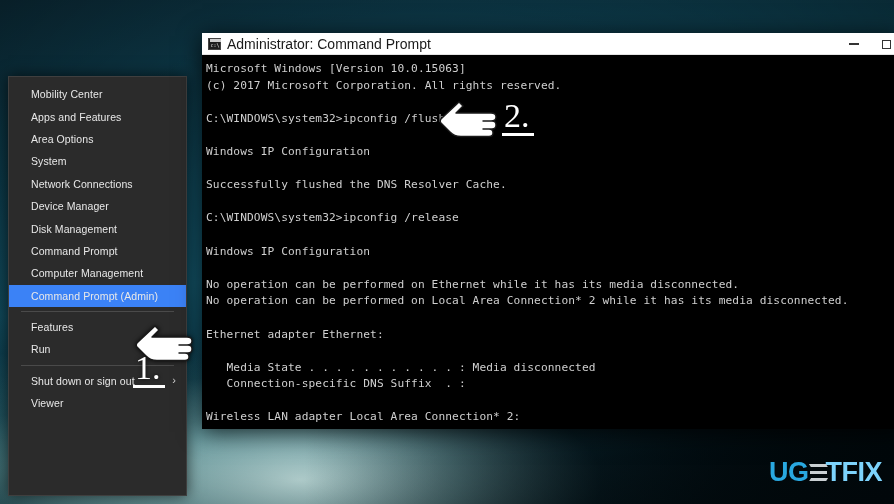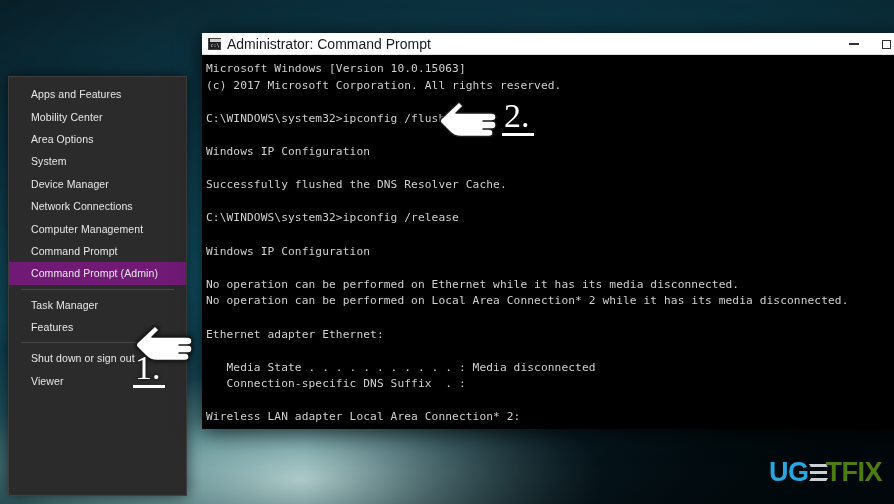--- a/index.html
+++ b/index.html
@@ -210,10 +210,10 @@
 
   <div id="winx-menu">
       <div class="menu-item">
+        <span>Mobility Center</span>
+      </div>
+      <div class="menu-item">
         <span>Apps and Features</span>
-      </div>
-      <div class="menu-item">
-        <span>Mobility Center</span>
       </div>
       <div class="menu-item">
         <span>Area Options</span>

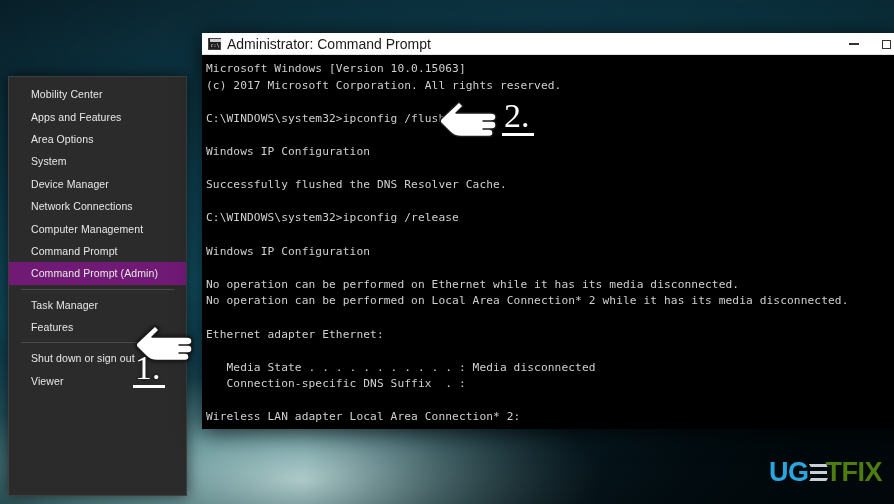--- a/index.html
+++ b/index.html
@@ -222,10 +222,10 @@
         <span>System</span>
       </div>
       <div class="menu-item">
+        <span>Network Connections</span>
+      </div>
+      <div class="menu-item">
         <span>Device Manager</span>
-      </div>
-      <div class="menu-item">
-        <span>Network Connections</span>
       </div>
       <div class="menu-item">
         <span>Computer Management</span>

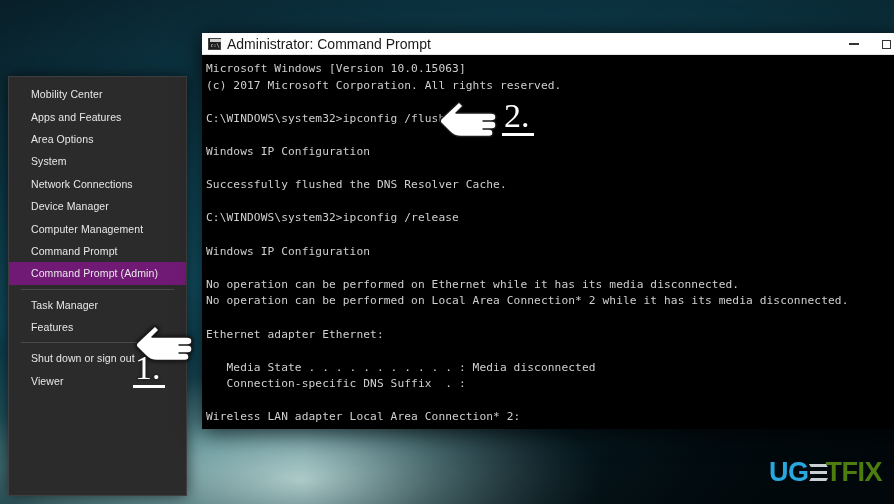--- a/index.html
+++ b/index.html
@@ -226,6 +226,9 @@
       </div>
       <div class="menu-item">
         <span>Device Manager</span>
+      </div>
+      <div class="menu-item">
+        <span>Disk Management</span>
       </div>
       <div class="menu-item">
         <span>Computer Management</span>

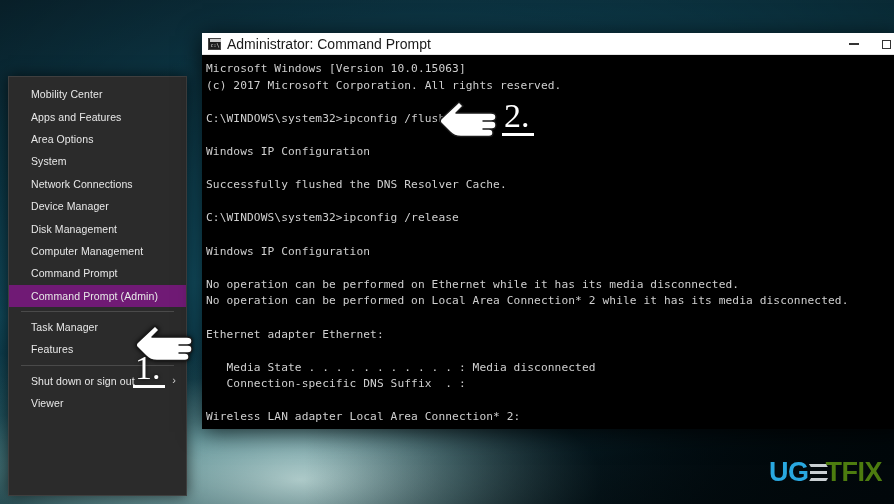--- a/index.html
+++ b/index.html
@@ -231,10 +231,10 @@
         <span>Disk Management</span>
       </div>
       <div class="menu-item">
+        <span>Command Prompt</span>
+      </div>
+      <div class="menu-item">
         <span>Computer Management</span>
-      </div>
-      <div class="menu-item">
-        <span>Command Prompt</span>
       </div>
       <div class="menu-item selected">
         <span>Command Prompt (Admin)</span>

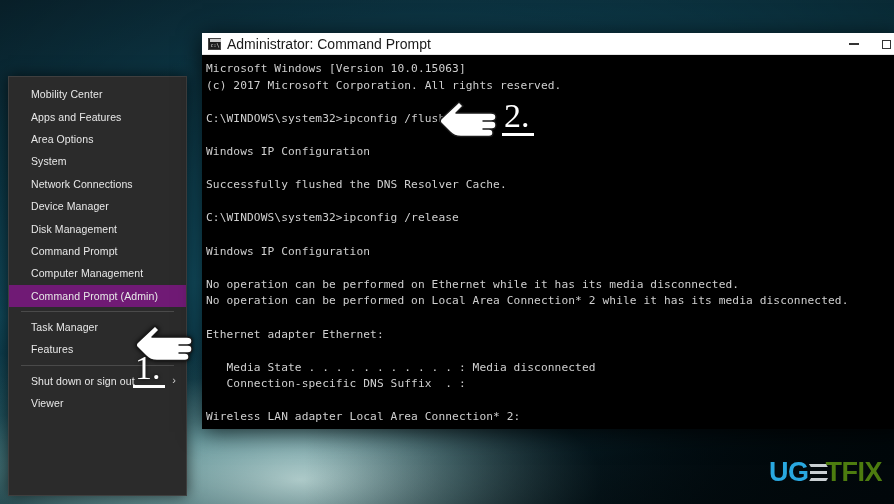--- a/index.html
+++ b/index.html
@@ -57,7 +57,7 @@
     white-space:nowrap;
     cursor:default;
   }
-  .menu-item.selected { background:#701a75; }
+  .menu-item.selected { background:#3b82f6; }
   .menu-item .chev {
     margin-left:auto;
     color:#cfcfcf;

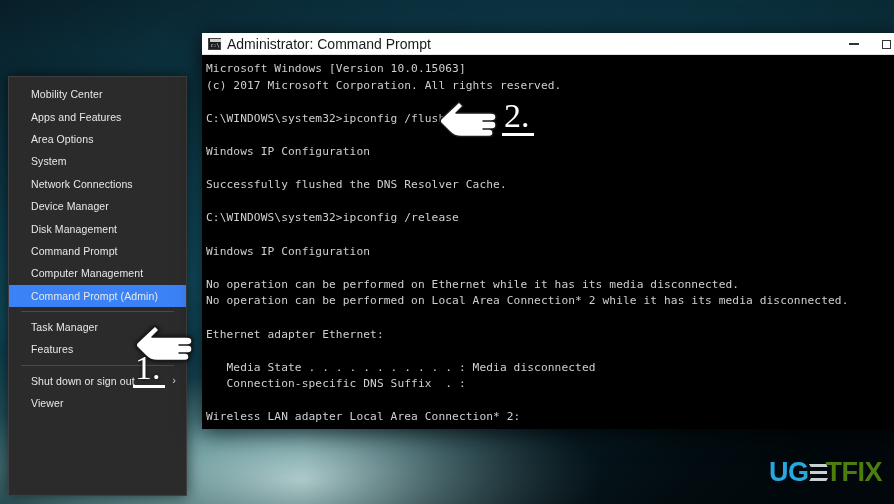--- a/index.html
+++ b/index.html
@@ -240,9 +240,6 @@
         <span>Command Prompt (Admin)</span>
       </div>
       <div class="menu-sep"></div>
-      <div class="menu-item">
-        <span>Task Manager</span>
-      </div>
       <div class="menu-item">
         <span>Features</span>
       </div>

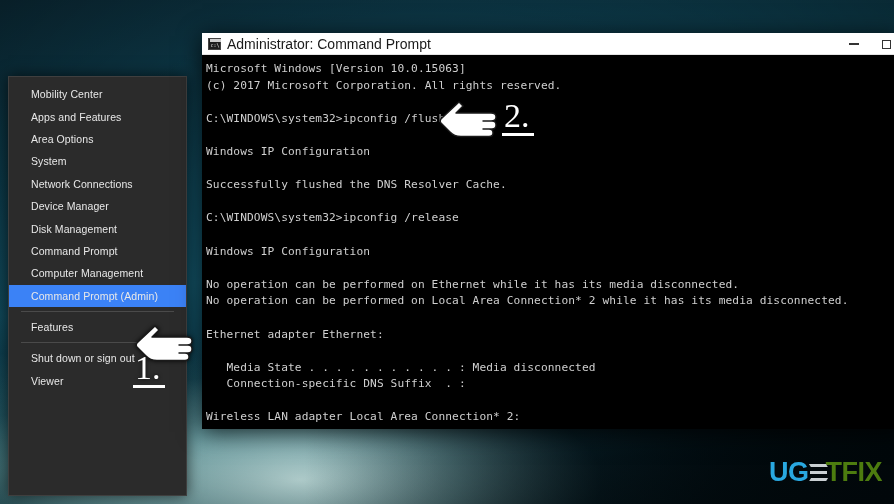--- a/index.html
+++ b/index.html
@@ -242,6 +242,9 @@
       <div class="menu-sep"></div>
       <div class="menu-item">
         <span>Features</span>
+      </div>
+      <div class="menu-item">
+        <span>Run</span>
       </div>
       <div class="menu-sep"></div>
       <div class="menu-item">

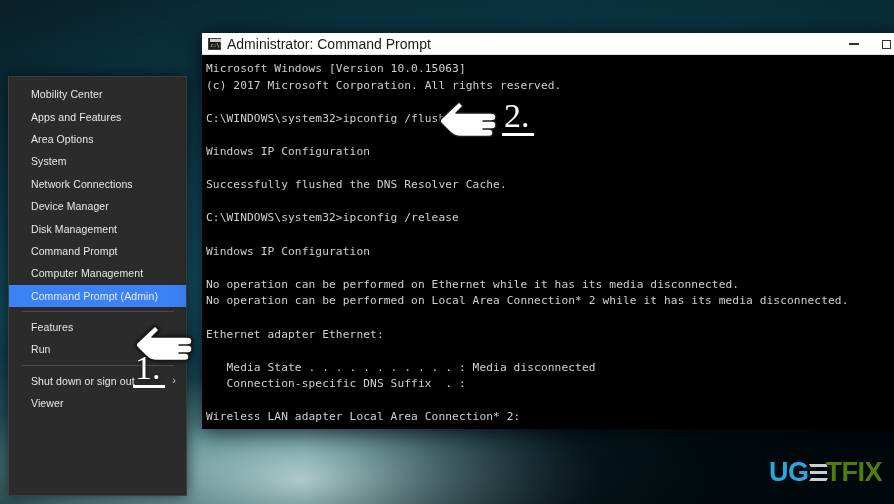--- a/index.html
+++ b/index.html
@@ -181,7 +181,7 @@
     line-height:1;
   }
   .wm-blue  { color:#29a8e0;margin-left:32px; }
-  .wm-gray  { color:#4d7c0f; }
+  .wm-gray  { color:#7dd3fc; }
   .wm-e {
     position:relative;
     display:inline-block;

